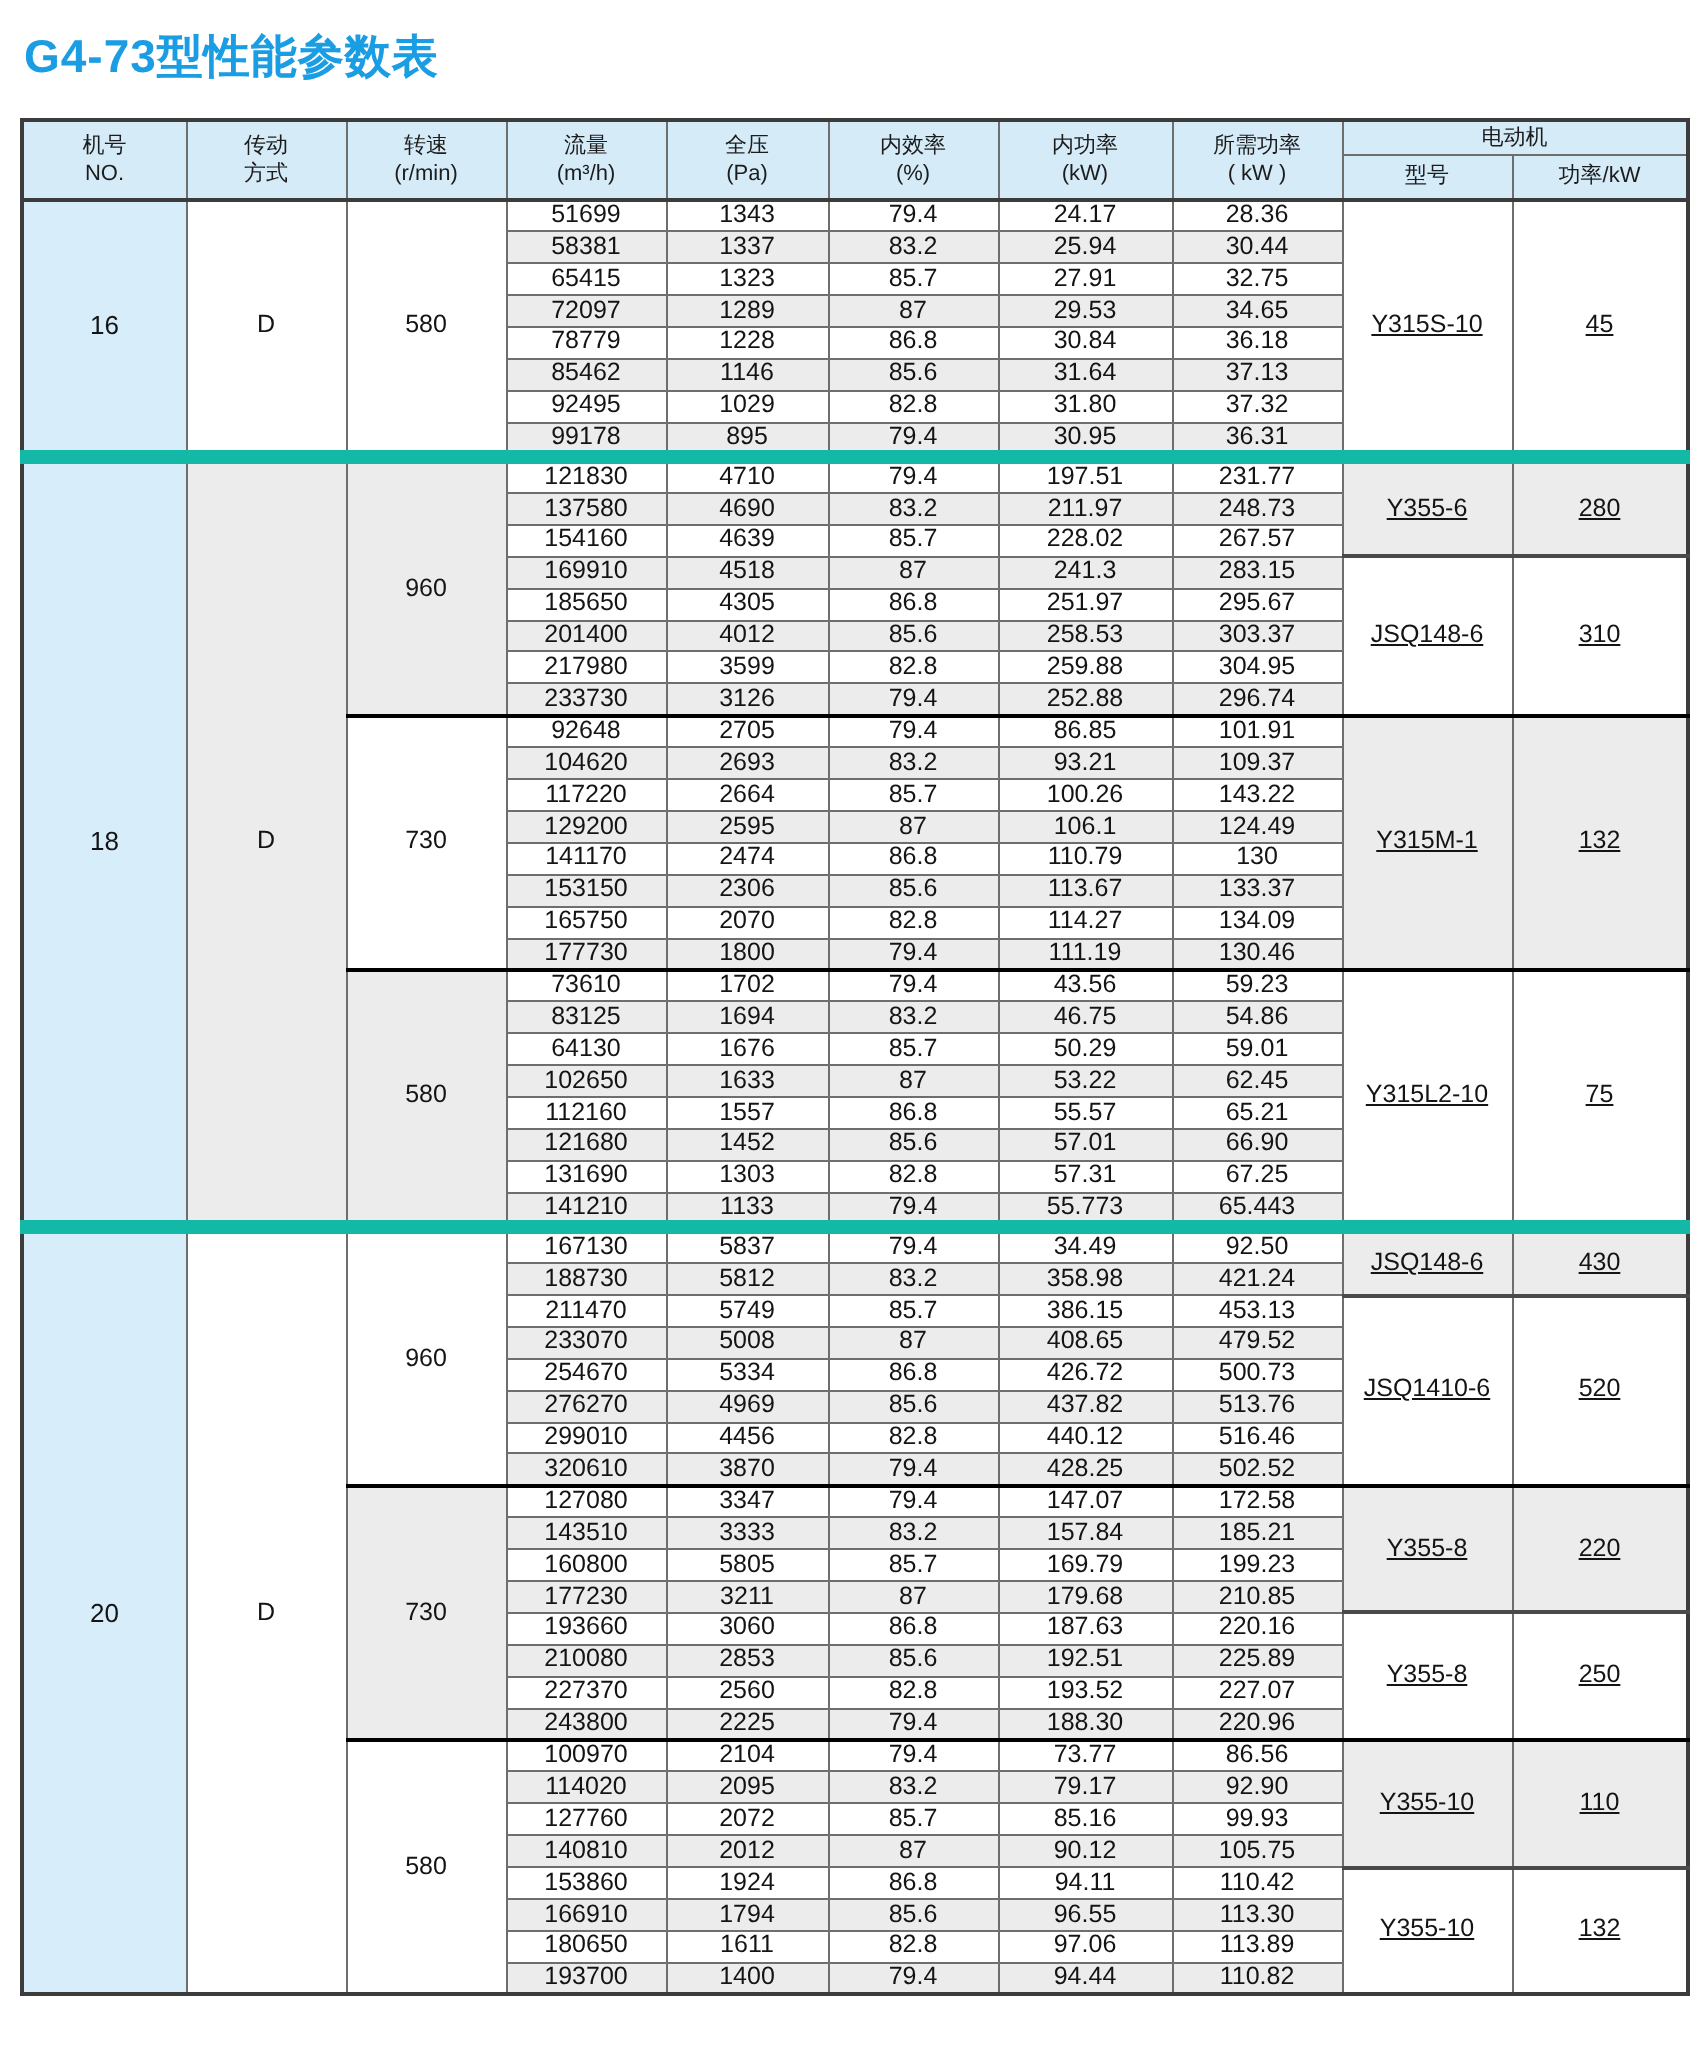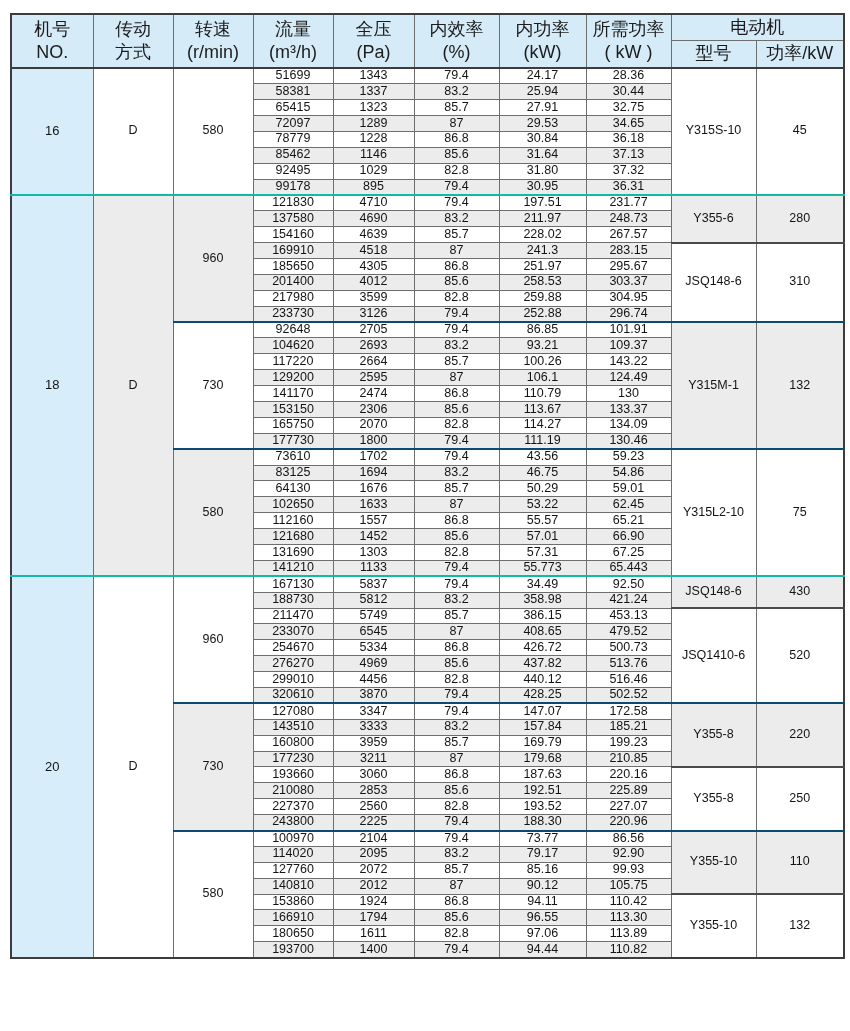--- a/index.html
+++ b/index.html
@@ -58,6 +58,7 @@
 <body>
 
 <div class="page">
+  <h1 class="title">G4-73型性能参数表</h1>
 
   <table class="perf">
     <colgroup>

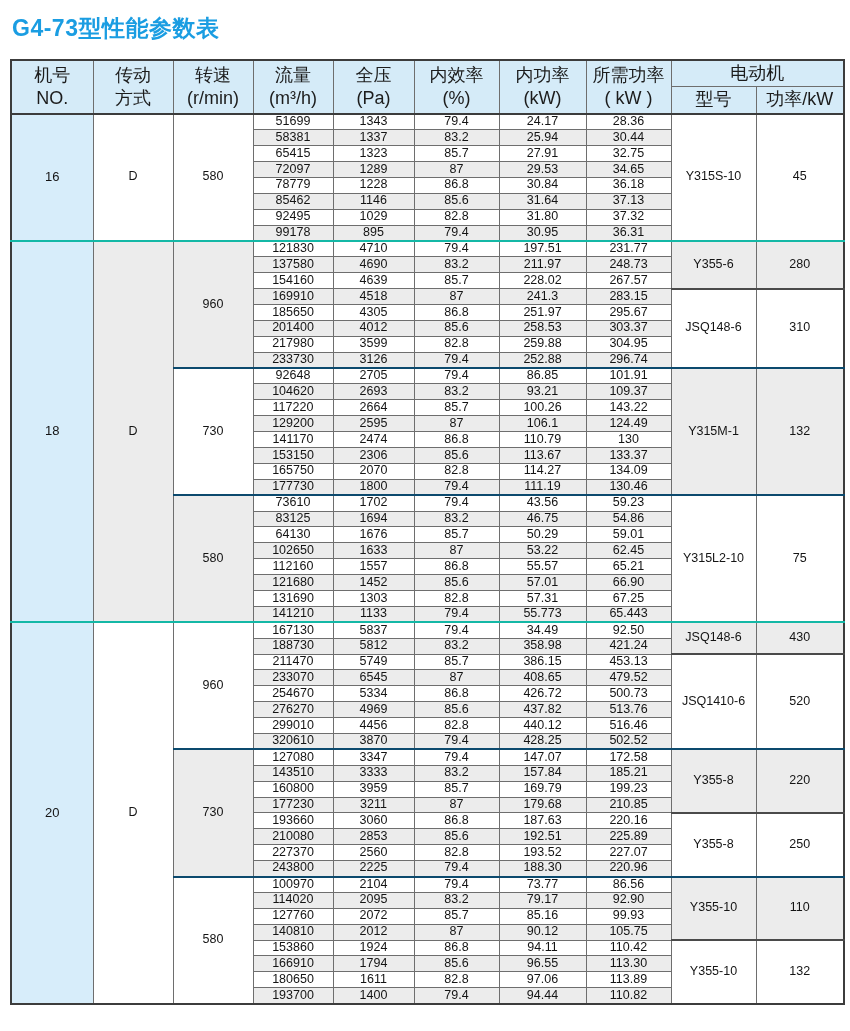--- a/index.html
+++ b/index.html
@@ -27,7 +27,7 @@
   th {
     background: #d5ebf8;
     font-weight: normal;
-    font-size: 18px;
+    font-size: 11px;
     color: #1c1c1c;
     border: 1px solid #6e6e6e;
     padding: 1px 0;

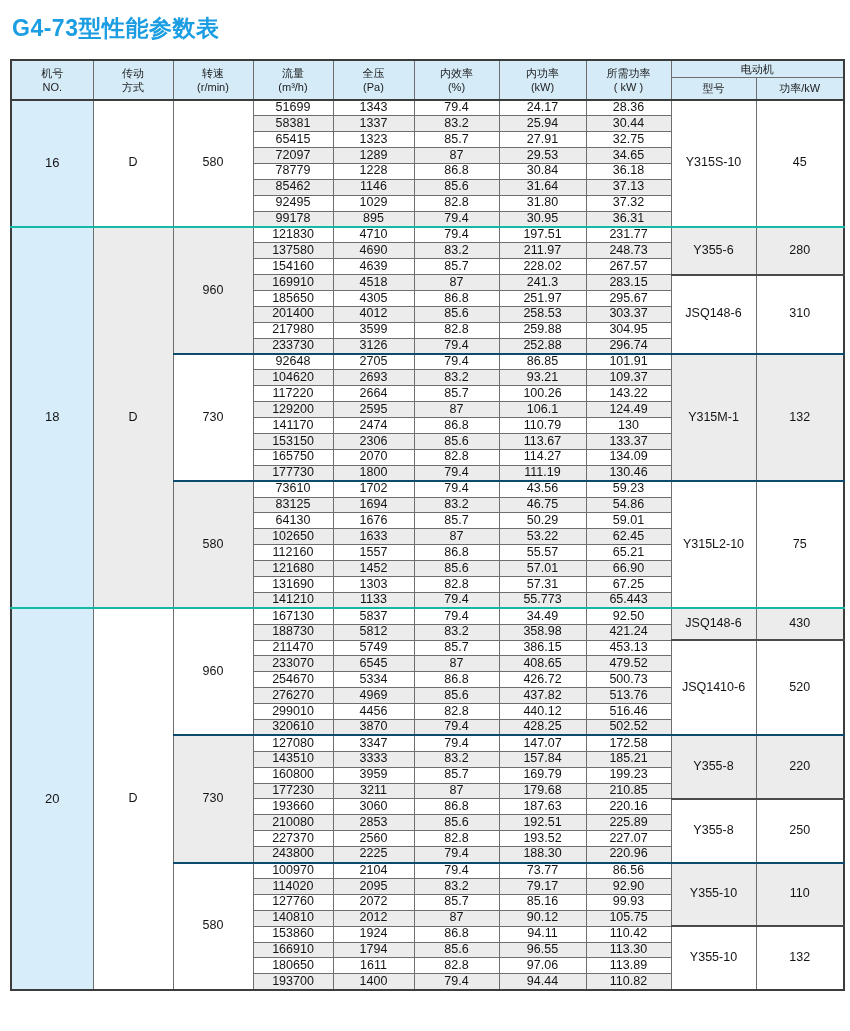--- a/index.html
+++ b/index.html
@@ -52,7 +52,7 @@
   tbody tr:first-child td { border-top: 2px solid #3c3c3c; }
   tr.machine-start td { border-top: 2px solid #14b8a6; }
   tr.block-start td { border-top: 2px solid #0c4a6e; }
-  td.motor-start { border-top: 2px solid #4a4a4a; }
+  td.motor-start { border-top: 2px solid #4a4a4a; text-decoration: underline; }
 </style>
 </head>
 <body>

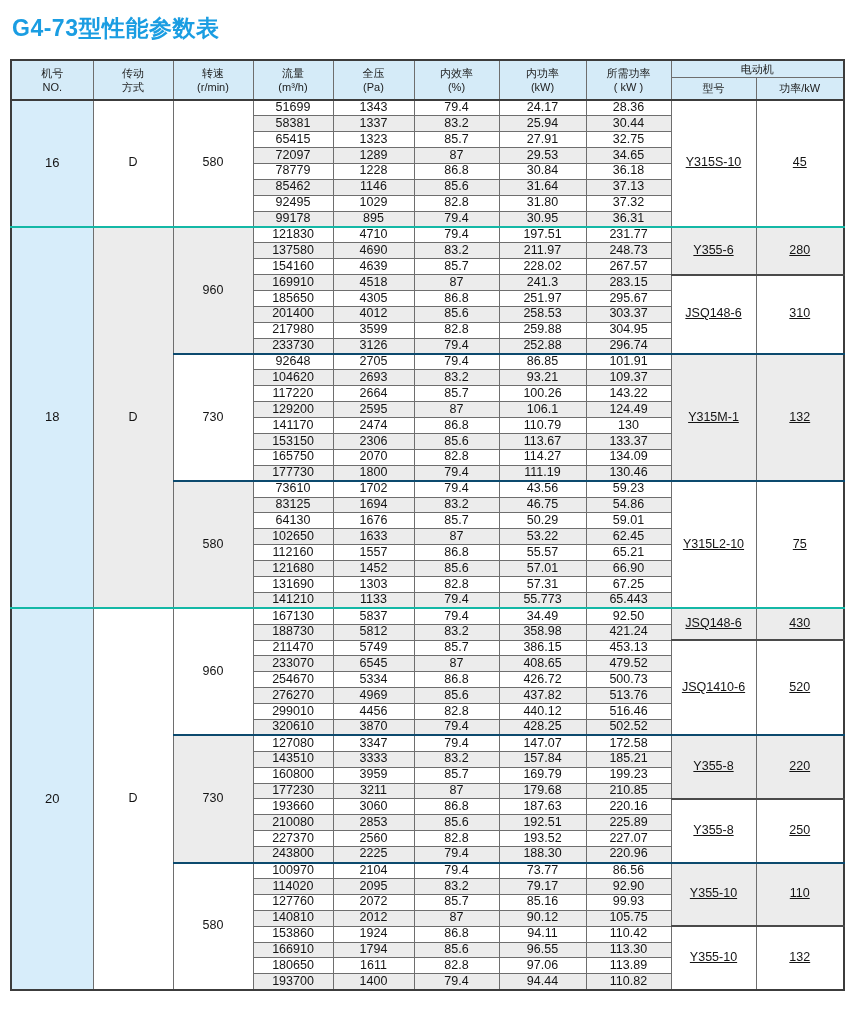--- a/index.html
+++ b/index.html
@@ -50,7 +50,7 @@
   td.machine-no-cell { background: #d7edfa; font-size: 13px; margin-left: 16px; }
   tbody tr { height: 15.9px; }
   tbody tr:first-child td { border-top: 2px solid #3c3c3c; }
-  tr.machine-start td { border-top: 2px solid #14b8a6; }
+  tr.machine-start td { border-top: 7px solid #14b8a6; }
   tr.block-start td { border-top: 2px solid #0c4a6e; }
   td.motor-start { border-top: 2px solid #4a4a4a; text-decoration: underline; }
 </style>

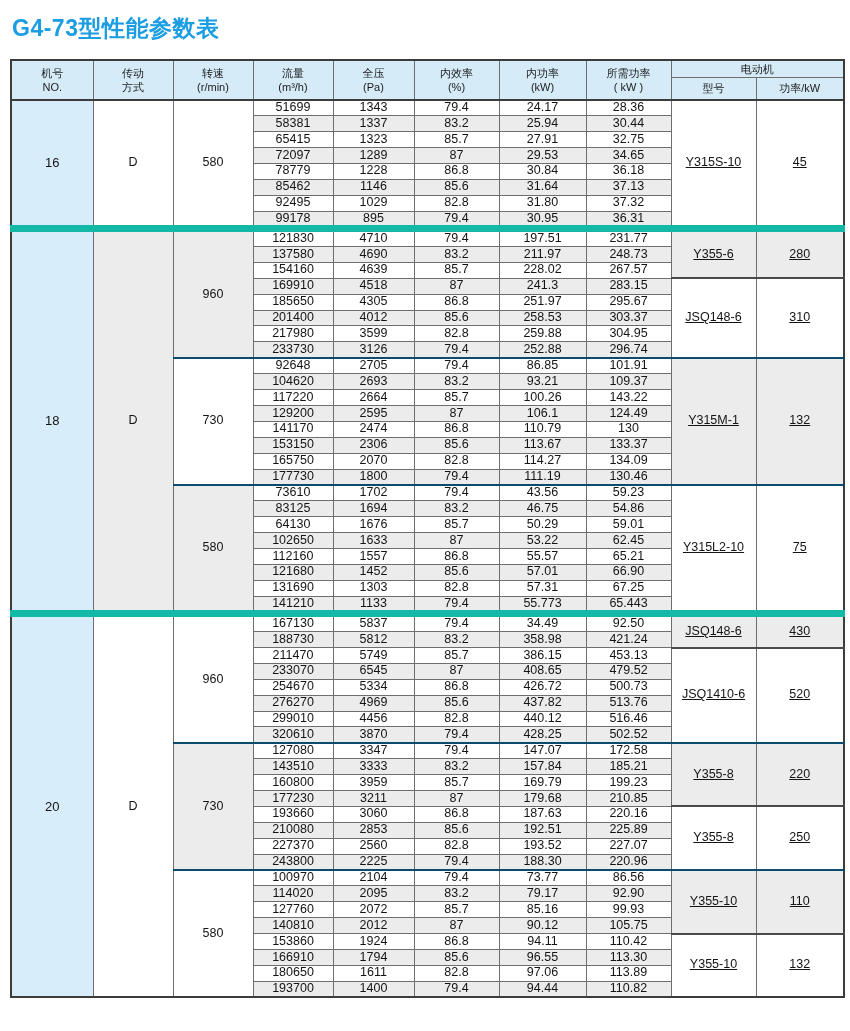--- a/index.html
+++ b/index.html
@@ -51,7 +51,7 @@
   tbody tr { height: 15.9px; }
   tbody tr:first-child td { border-top: 2px solid #3c3c3c; }
   tr.machine-start td { border-top: 7px solid #14b8a6; }
-  tr.block-start td { border-top: 2px solid #0c4a6e; }
+  tr.block-start td { border-top: 2px solid #000000; }
   td.motor-start { border-top: 2px solid #4a4a4a; text-decoration: underline; }
 </style>
 </head>

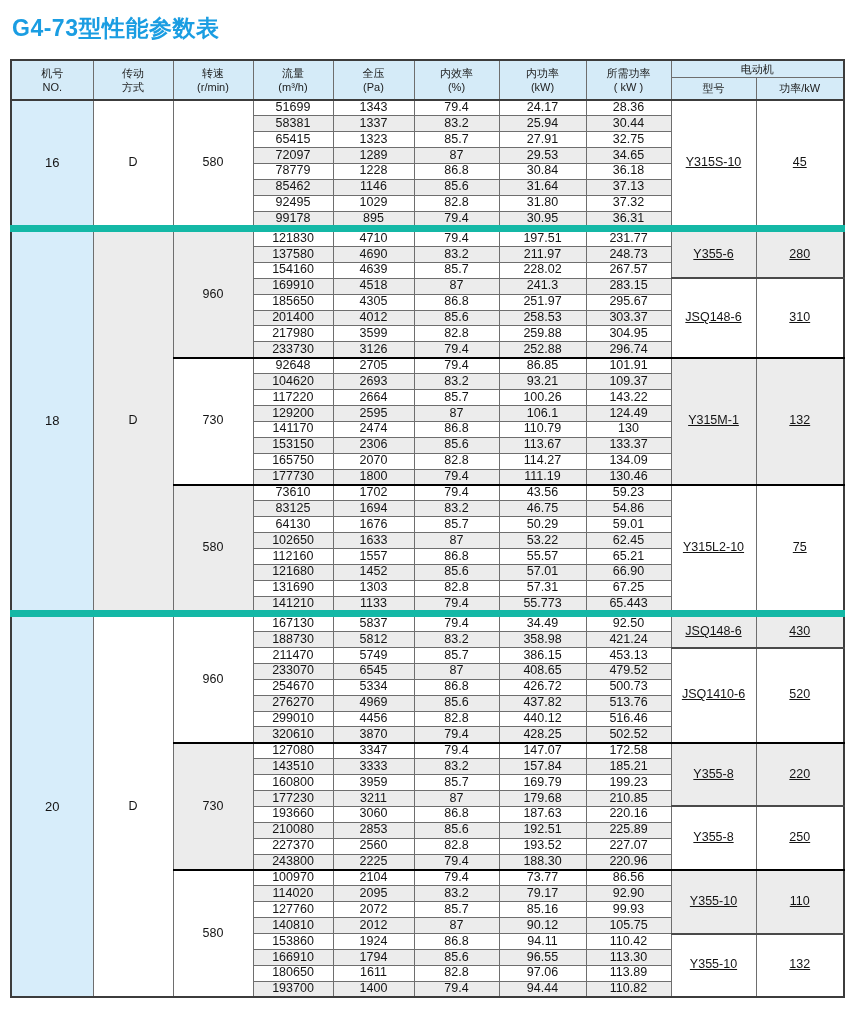--- a/index.html
+++ b/index.html
@@ -387,7 +387,7 @@
         </tr>
         <tr>
           <td class="stripe">233070</td>
-          <td class="stripe">6545</td>
+          <td class="stripe">5008</td>
           <td class="stripe">87</td>
           <td class="stripe">408.65</td>
           <td class="stripe">479.52</td>

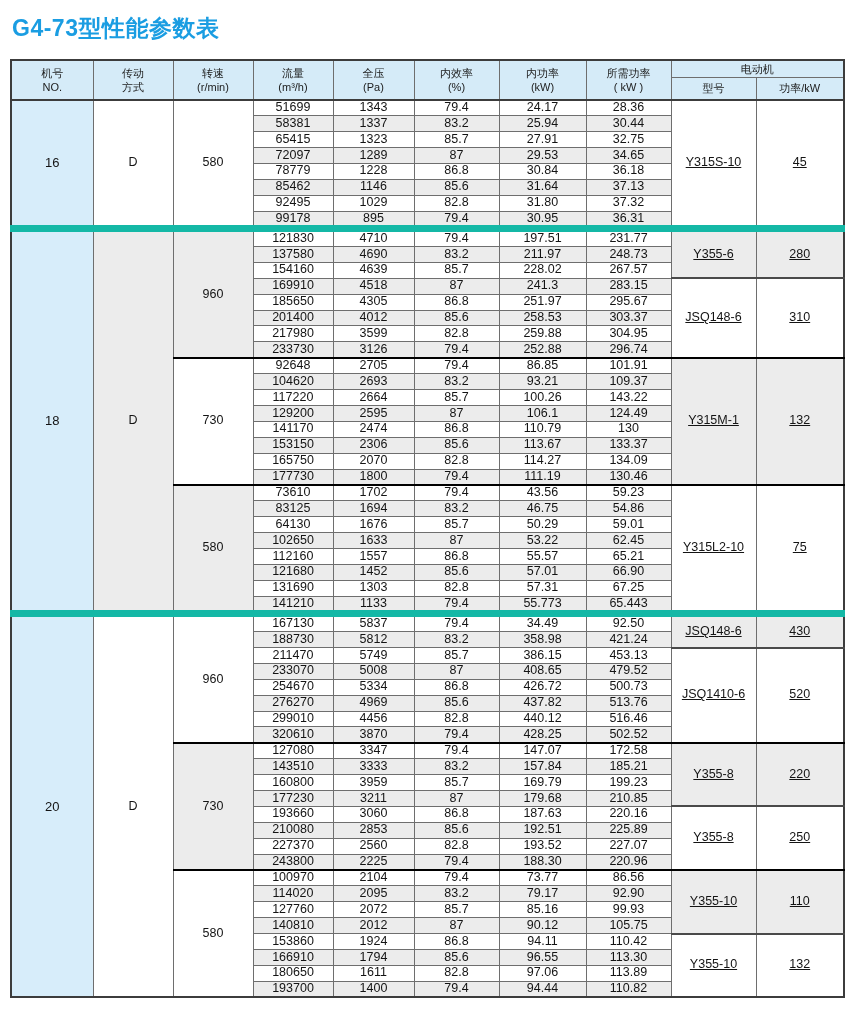--- a/index.html
+++ b/index.html
@@ -439,7 +439,7 @@
         </tr>
         <tr>
           <td>160800</td>
-          <td>3959</td>
+          <td>5805</td>
           <td>85.7</td>
           <td>169.79</td>
           <td>199.23</td>

